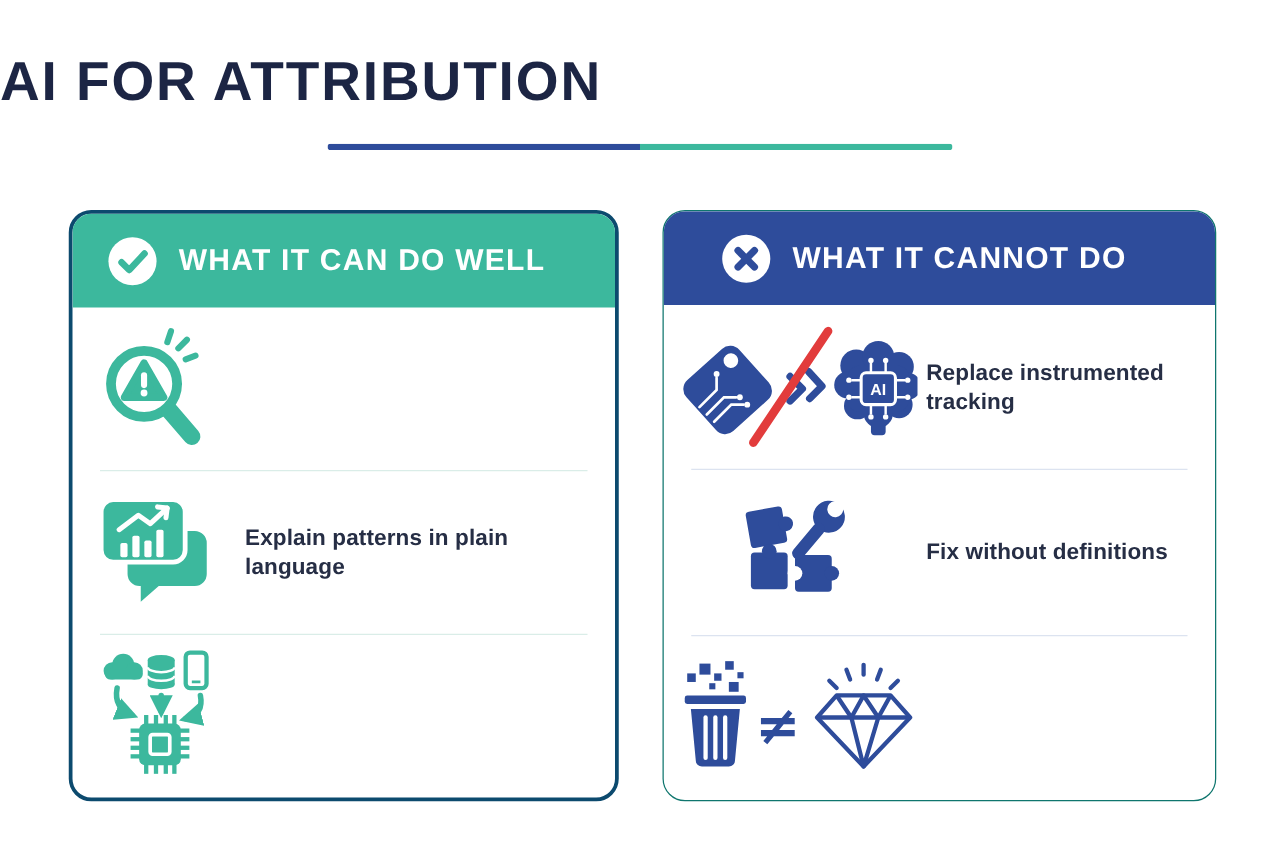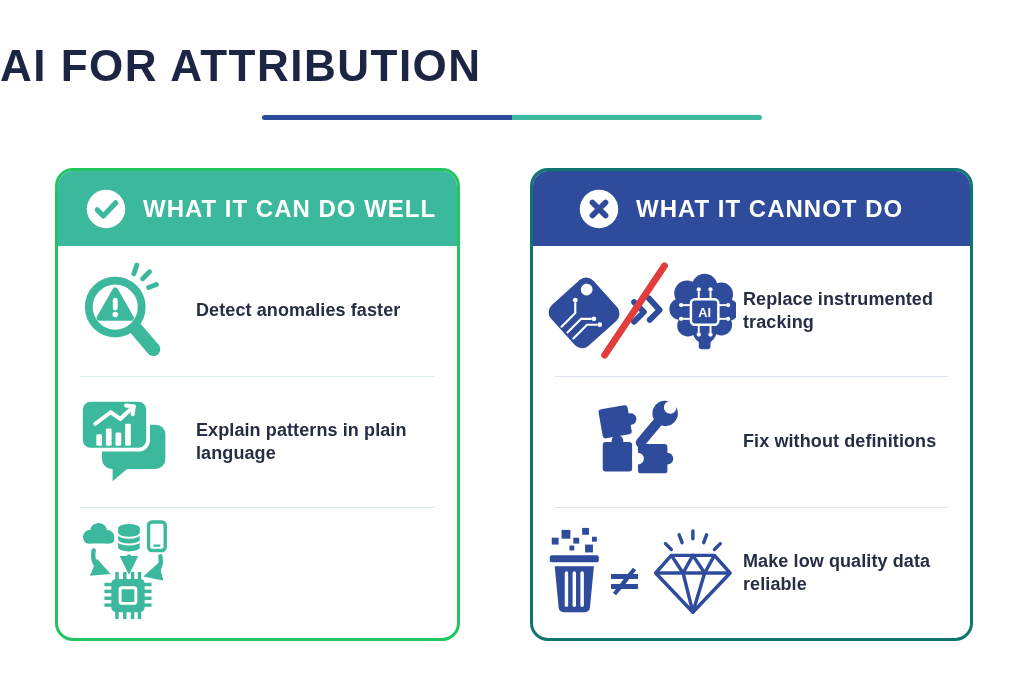--- a/index.html
+++ b/index.html
@@ -24,7 +24,7 @@
     border-radius:18px;box-sizing:border-box;overflow:hidden;
     display:flex;flex-direction:column;
   }
-  .panel-left{left:55px;width:405px;border:3px solid #22c55e;}
+  .panel-left{left:55px;width:440px;border:3px solid #0c4a6e;}
   .panel-right{left:530px;width:443px;border:3px solid #0f766e;}
 
   .panel-header{

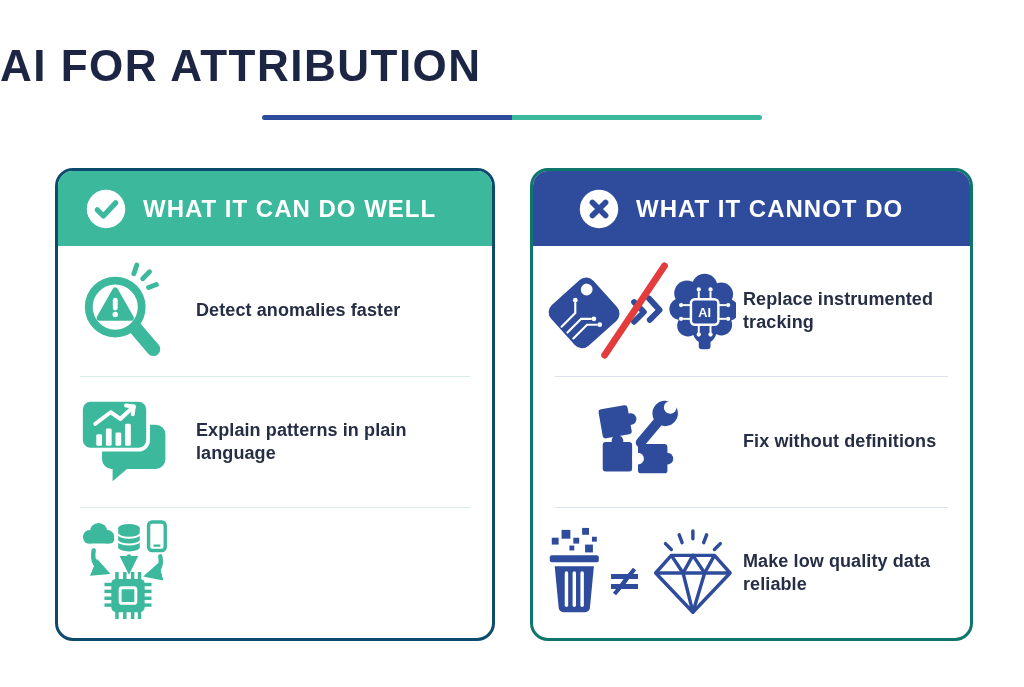--- a/index.html
+++ b/index.html
@@ -25,7 +25,7 @@
     display:flex;flex-direction:column;
   }
   .panel-left{left:55px;width:440px;border:3px solid #0c4a6e;}
-  .panel-right{left:530px;width:443px;border:3px solid #0f766e;}
+  .panel-right{left:530px;width:443px;border:1px solid #0f766e;}
 
   .panel-header{
     flex:0 0 75px;display:flex;align-items:center;gap:16px;

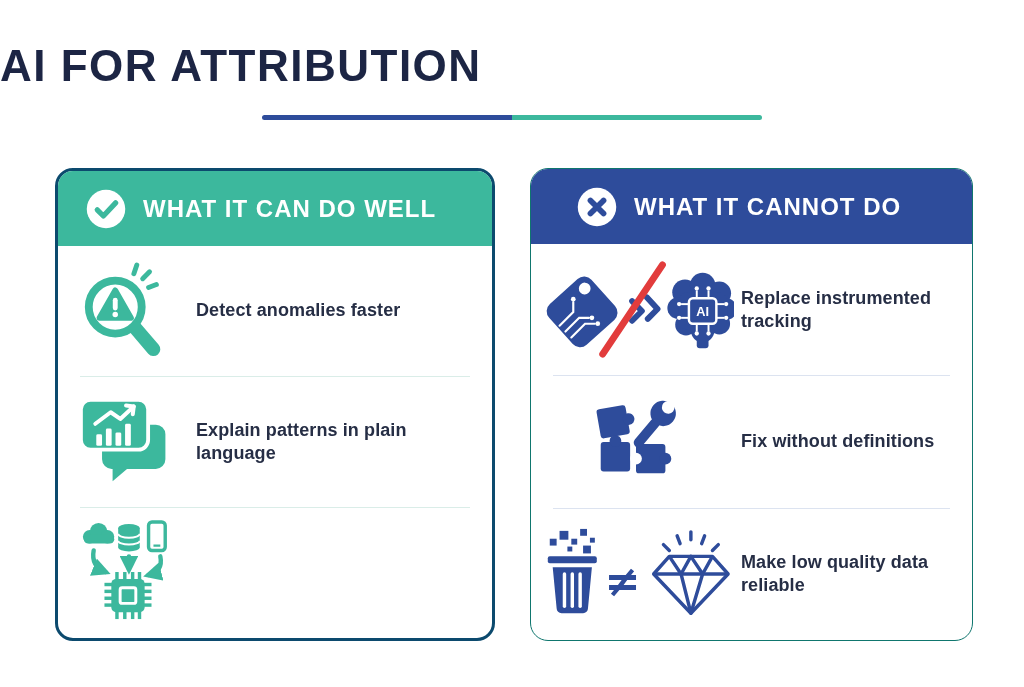--- a/index.html
+++ b/index.html
@@ -88,7 +88,6 @@
             <circle cx="38" cy="55.5" r="2.8" fill="#ffffff"></circle>
           </svg>
         </div>
-        <div class="row-text">Detect anomalies faster</div>
       </div>
 
       <div class="divider divider-teal"></div>

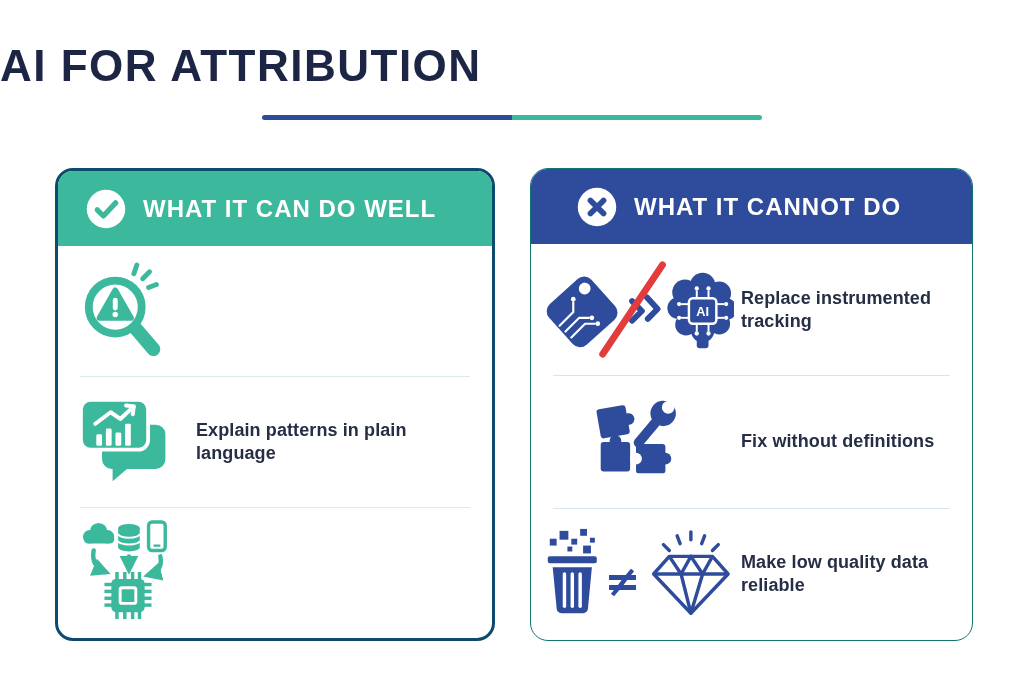--- a/index.html
+++ b/index.html
@@ -309,7 +309,6 @@
             </g>
           </svg>
         </div>
-        <div class="row-text">Make low quality data reliable</div>
       </div>
 
     </div>

